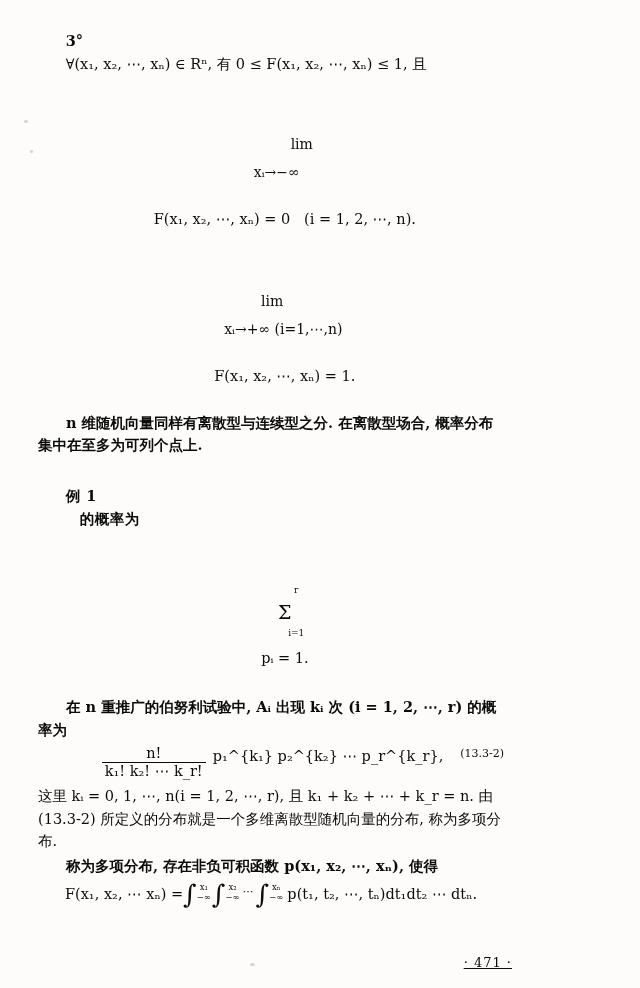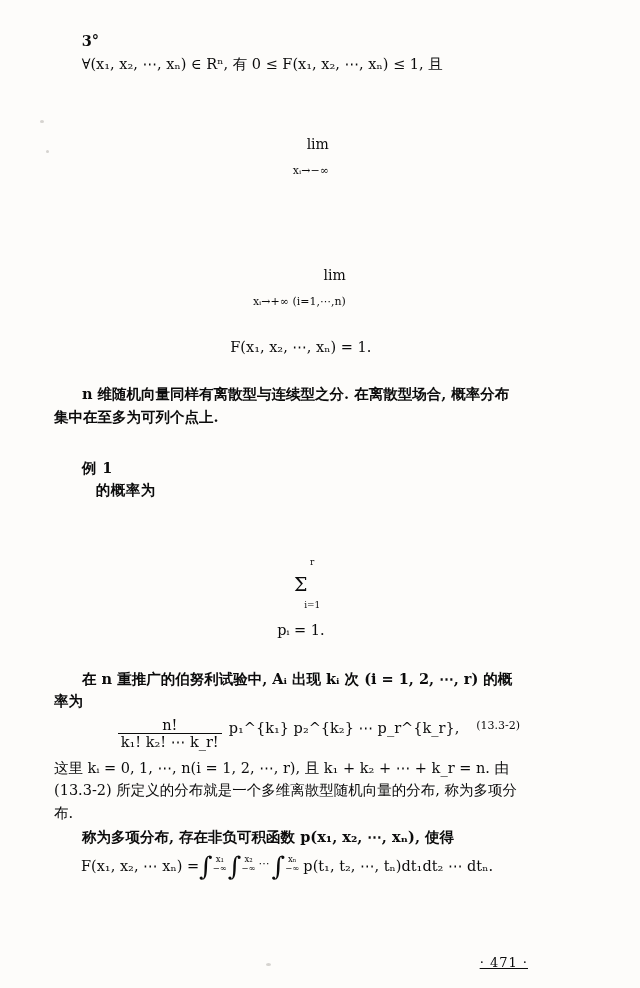--- a/index.html
+++ b/index.html
@@ -17,7 +17,6 @@
     padding:0;
     box-sizing:border-box;
     filter:contrast(1.05);
-    margin-left:16px;
   }
   .content{
     position:absolute;

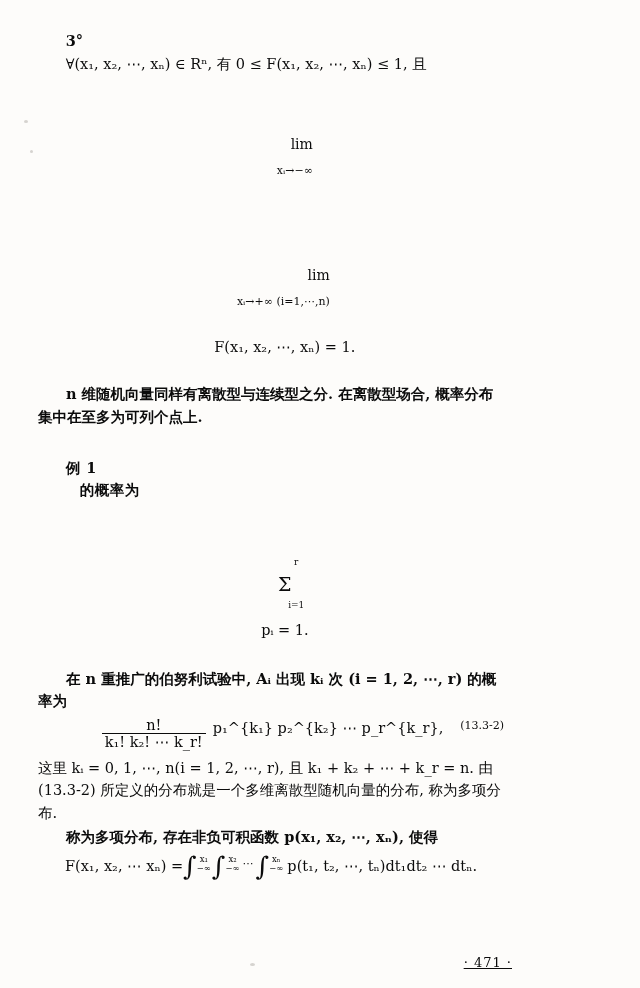--- a/index.html
+++ b/index.html
@@ -45,7 +45,7 @@
   }
   .limwrap{
     display:inline-block;
-    text-align:right;
+    text-align:left;
     vertical-align:middle;
     line-height:1.0;
     margin-right:3px;

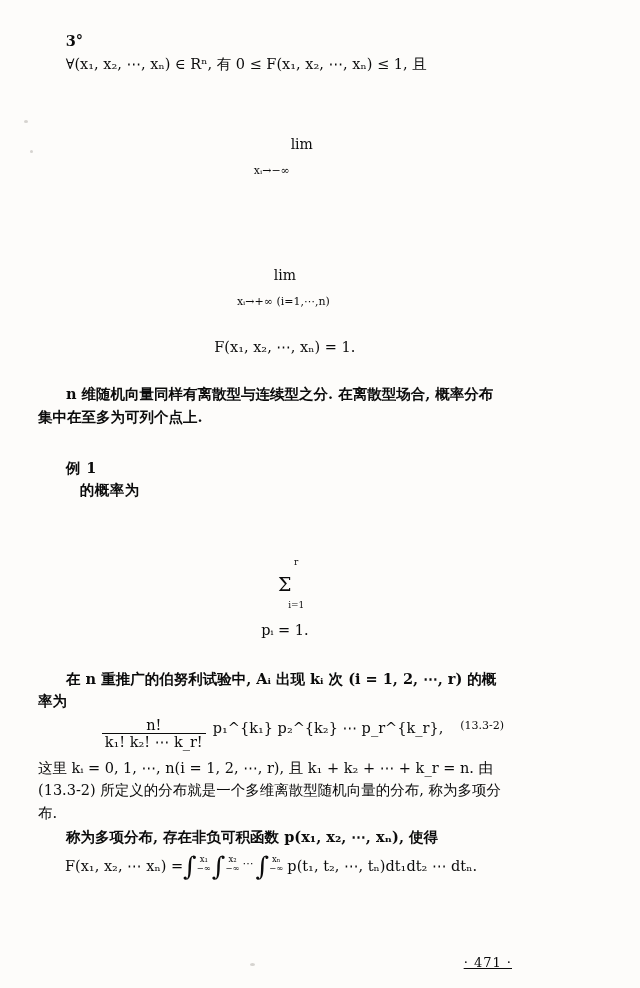--- a/index.html
+++ b/index.html
@@ -51,7 +51,7 @@
     margin-right:3px;
   }
   .limwrap .lim{ font-size:14px; }
-  .limwrap .under{ font-size:11px; display:block; margin-top:-1px;}
+  .limwrap .under{ font-size:14px; display:block; margin-top:-1px;}
   .frac{
     display:inline-block;
     vertical-align:middle;

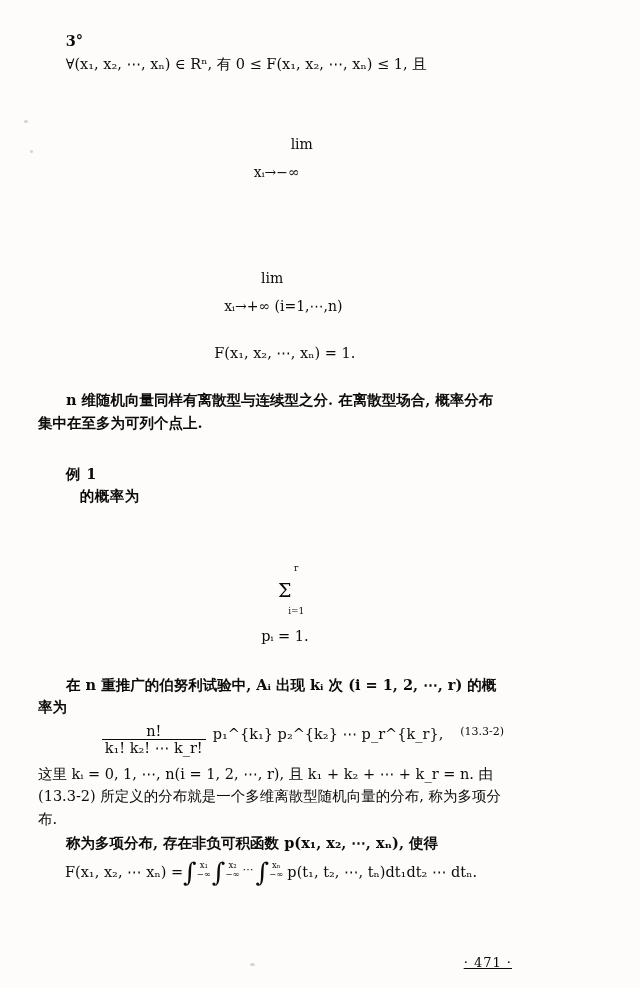--- a/index.html
+++ b/index.html
@@ -118,6 +118,7 @@
         <span class="lim">lim</span>
         <span class="under">xᵢ→−∞</span>
       </span>
+      <span>F(x₁, x₂, ⋯, xₙ) = 0   (i = 1, 2, ⋯, n).</span>
     </div>
 
     <div class="ln center" style="margin-top:4px;">

